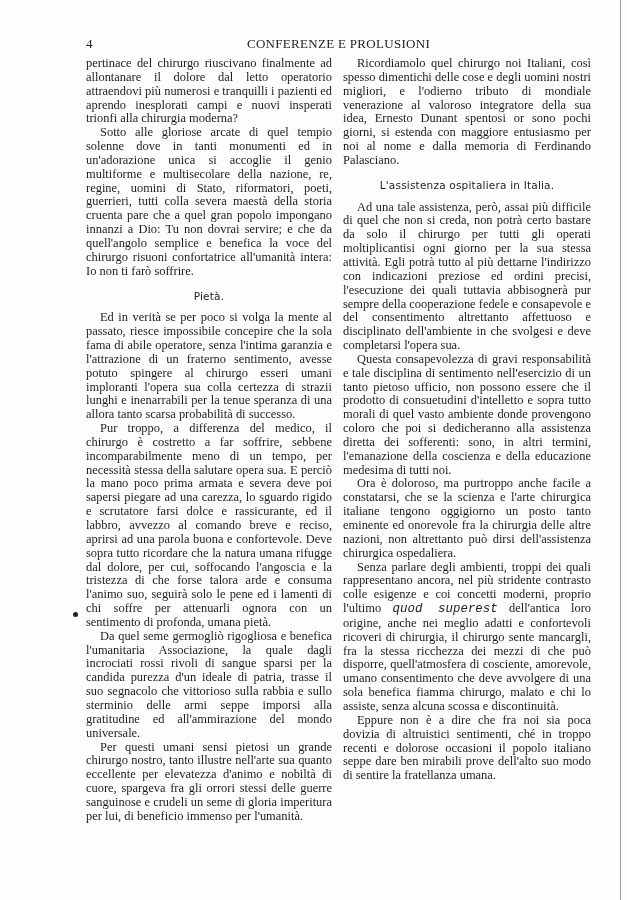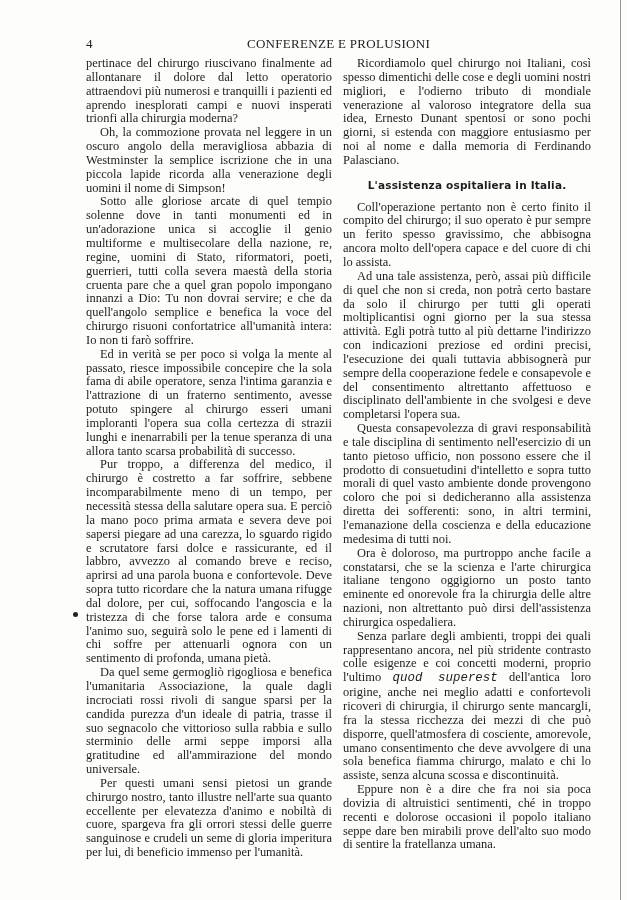--- a/index.html
+++ b/index.html
@@ -31,7 +31,6 @@
 
 <div class="col colL">
   <p class="noind">pertinace del chirurgo riuscivano finalmente ad allontanare il dolore dal letto operatorio attraendovi più numerosi e tranquilli i pazienti ed aprendo inesplorati campi e nuovi insperati trionfi alla chirurgia moderna?</p>
-  <p>Oh, la commozione provata nel leggere in un oscuro angolo della meravigliosa abbazia di Westminster la semplice iscrizione che in una piccola lapide ricorda alla venerazione degli uomini il nome di Simpson!</p>
   <p>Sotto alle gloriose arcate di quel tempio solenne dove in tanti monumenti ed in un'adorazione unica si accoglie il genio multiforme e multisecolare della nazione, re, regine, uomini di Stato, riformatori, poeti, guerrieri, tutti colla severa maestà della storia cruenta pare che a quel gran popolo impongano innanzi a Dio: Tu non dovrai servire; e che da quell'angolo semplice e benefica la voce del chirurgo risuoni confortatrice all'umanità intera: Io non ti farò soffrire.</p>
   <p>Ed in verità se per poco si volga la mente al passato, riesce impossibile concepire che la sola fama di abile operatore, senza l'intima garanzia e l'attrazione di un fraterno sentimento, avesse potuto spingere al chirurgo esseri umani imploranti l'opera sua colla certezza di strazii lunghi e inenarrabili per la tenue speranza di una allora tanto scarsa probabilità di successo.</p>
   <p>Pur troppo, a differenza del medico, il chirurgo è costretto a far soffrire, sebbene incomparabilmente meno di un tempo, per necessità stessa della salutare opera sua. E perciò la mano poco prima armata e severa deve poi sapersi piegare ad una carezza, lo sguardo rigido e scrutatore farsi dolce e rassicurante, ed il labbro, avvezzo al comando breve e reciso, aprirsi ad una parola buona e confortevole. Deve sopra tutto ricordare che la natura umana rifugge dal dolore, per cui, soffocando l'angoscia e la tristezza di che forse talora arde e consuma l'animo suo, seguirà solo le pene ed i lamenti di chi soffre per attenuarli ognora con un sentimento di profonda, umana pietà.</p>

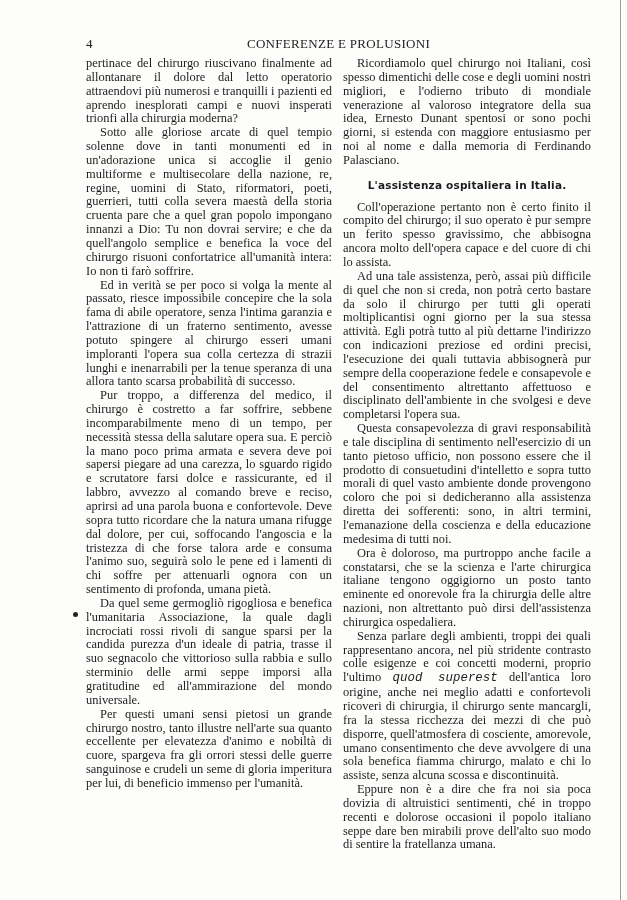--- a/index.html
+++ b/index.html
@@ -15,7 +15,7 @@
   .col p { margin:0; text-align:justify; text-indent:14px; hyphens:manual; }
   .col p.noind { text-indent:0; }
   .col h3 { margin:11px 0 8px; text-align:center; font-family:"DejaVu Sans","Liberation Sans",sans-serif;
-            font-weight:bold; font-size:10.5px; letter-spacing:0.2px; }
+            font-weight:normal; font-size:10.5px; letter-spacing:0.2px; }
   em { font-style:italic;font-family:Liberation Mono, monospace; }
   .dot { position:absolute; left:73px; top:612px; width:5px; height:5px; border-radius:50%; background:#222; }
 </style>

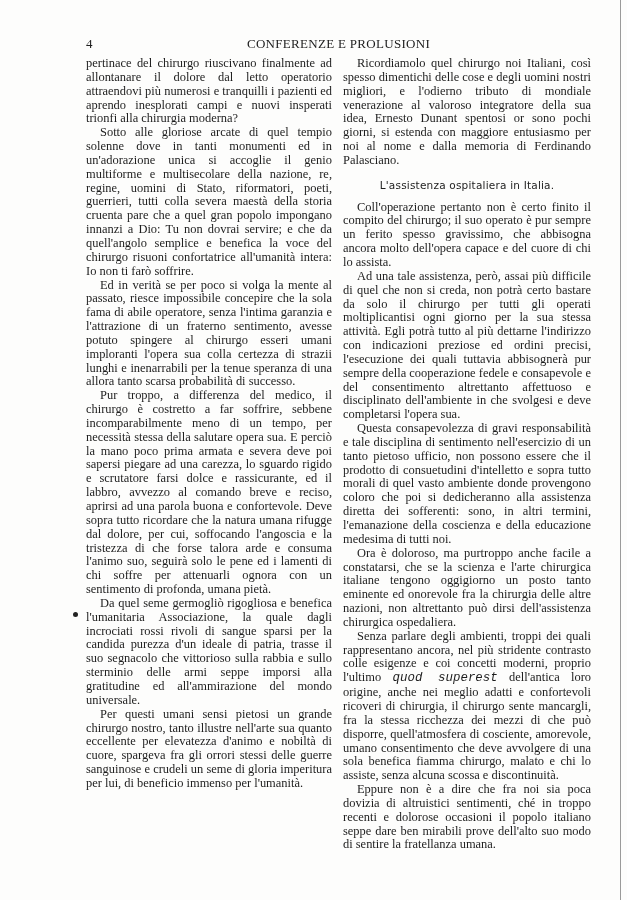--- a/index.html
+++ b/index.html
@@ -43,7 +43,6 @@
 <div class="col colR">
   <p>Ricordiamolo quel chirurgo noi Italiani, così spesso dimentichi delle cose e degli uomini nostri migliori, e l'odierno tributo di mondiale venerazione al valoroso integratore della sua idea, Ernesto Dunant spentosi or sono pochi giorni, si estenda con maggiore entusiasmo per noi al nome e dalla memoria di Ferdinando Palasciano.</p>
   <h3>L'assistenza ospitaliera in Italia.</h3>
-  <p>Coll'operazione pertanto non è certo finito il compito del chirurgo; il suo operato è pur sempre un ferito spesso gravissimo, che abbisogna ancora molto dell'opera capace e del cuore di chi lo assista.</p>
   <p>Ad una tale assistenza, però, assai più difficile di quel che non si creda, non potrà certo bastare da solo il chirurgo per tutti gli operati moltiplicantisi ogni giorno per la sua stessa attività. Egli potrà tutto al più dettarne l'indirizzo con indicazioni preziose ed ordini precisi, l'esecuzione dei quali tuttavia abbisognerà pur sempre della cooperazione fedele e consapevole e del consentimento altrettanto affettuoso e disciplinato dell'ambiente in che svolgesi e deve completarsi l'opera sua.</p>
   <p>Questa consapevolezza di gravi responsabilità e tale disciplina di sentimento nell'esercizio di un tanto pietoso ufficio, non possono essere che il prodotto di consuetudini d'intelletto e sopra tutto morali di quel vasto ambiente donde provengono coloro che poi si dedicheranno alla assistenza diretta dei sofferenti: sono, in altri termini, l'emanazione della coscienza e della educazione medesima di tutti noi.</p>
   <p>Ora è doloroso, ma purtroppo anche facile a constatarsi, che se la scienza e l'arte chirurgica italiane tengono oggigiorno un posto tanto eminente ed onorevole fra la chirurgia delle altre nazioni, non altrettanto può dirsi dell'assistenza chirurgica ospedaliera.</p>

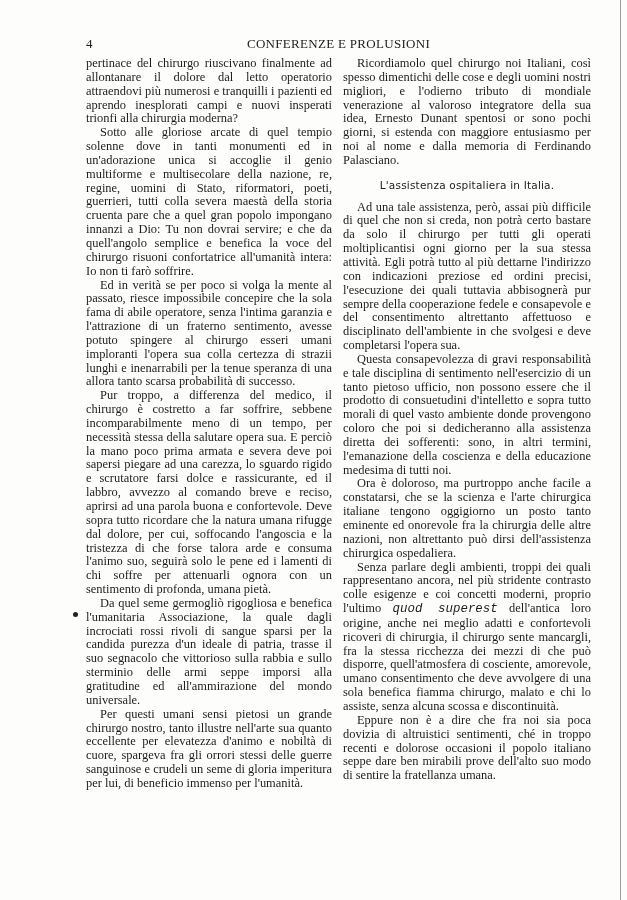--- a/index.html
+++ b/index.html
@@ -32,6 +32,7 @@
 <div class="col colL">
   <p class="noind">pertinace del chirurgo riuscivano finalmente ad allontanare il dolore dal letto operatorio attraendovi più numerosi e tranquilli i pazienti ed aprendo inesplorati campi e nuovi insperati trionfi alla chirurgia moderna?</p>
   <p>Sotto alle gloriose arcate di quel tempio solenne dove in tanti monumenti ed in un'adorazione unica si accoglie il genio multiforme e multisecolare della nazione, re, regine, uomini di Stato, riformatori, poeti, guerrieri, tutti colla severa maestà della storia cruenta pare che a quel gran popolo impongano innanzi a Dio: Tu non dovrai servire; e che da quell'angolo semplice e benefica la voce del chirurgo risuoni confortatrice all'umanità intera: Io non ti farò soffrire.</p>
+  <h3>Pietà.</h3>
   <p>Ed in verità se per poco si volga la mente al passato, riesce impossibile concepire che la sola fama di abile operatore, senza l'intima garanzia e l'attrazione di un fraterno sentimento, avesse potuto spingere al chirurgo esseri umani imploranti l'opera sua colla certezza di strazii lunghi e inenarrabili per la tenue speranza di una allora tanto scarsa probabilità di successo.</p>
   <p>Pur troppo, a differenza del medico, il chirurgo è costretto a far soffrire, sebbene incomparabilmente meno di un tempo, per necessità stessa della salutare opera sua. E perciò la mano poco prima armata e severa deve poi sapersi piegare ad una carezza, lo sguardo rigido e scrutatore farsi dolce e rassicurante, ed il labbro, avvezzo al comando breve e reciso, aprirsi ad una parola buona e confortevole. Deve sopra tutto ricordare che la natura umana rifugge dal dolore, per cui, soffocando l'angoscia e la tristezza di che forse talora arde e consuma l'animo suo, seguirà solo le pene ed i lamenti di chi soffre per attenuarli ognora con un sentimento di profonda, umana pietà.</p>
   <p>Da quel seme germogliò rigogliosa e benefica l'umanitaria Associazione, la quale dagli incrociati rossi rivoli di sangue sparsi per la candida purezza d'un ideale di patria, trasse il suo segnacolo che vittorioso sulla rabbia e sullo sterminio delle armi seppe imporsi alla gratitudine ed all'ammirazione del mondo universale.</p>

